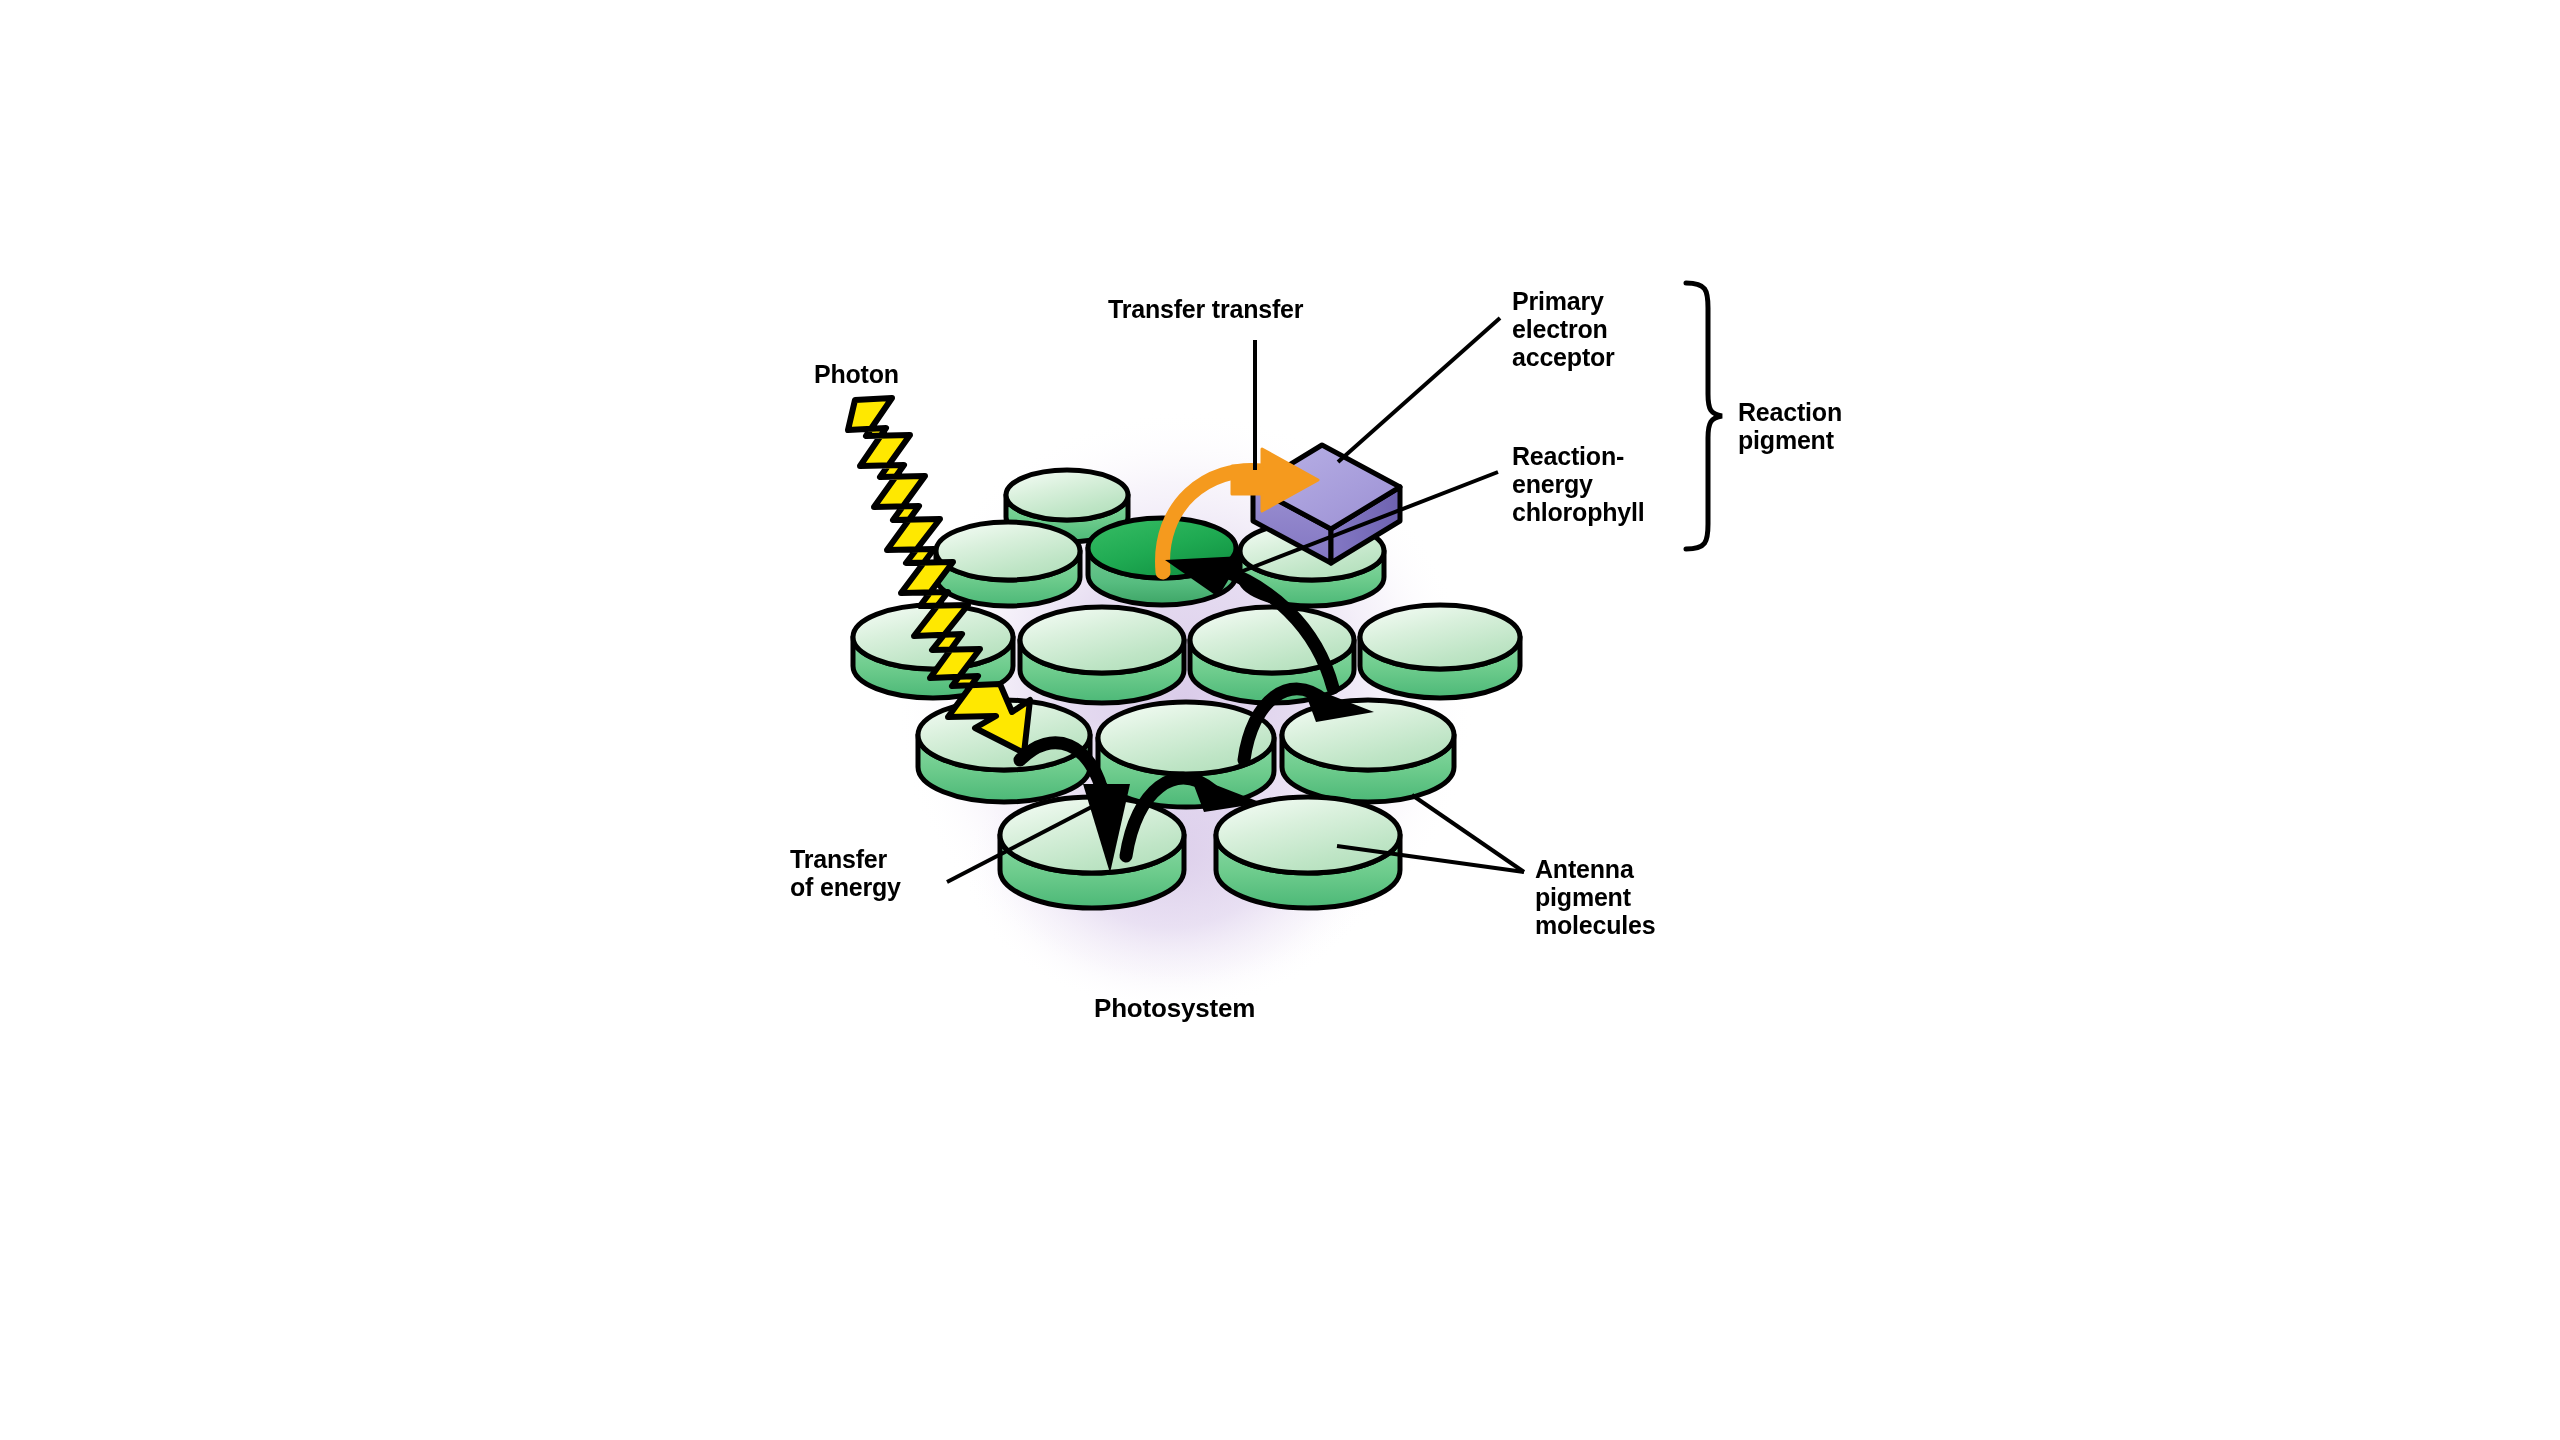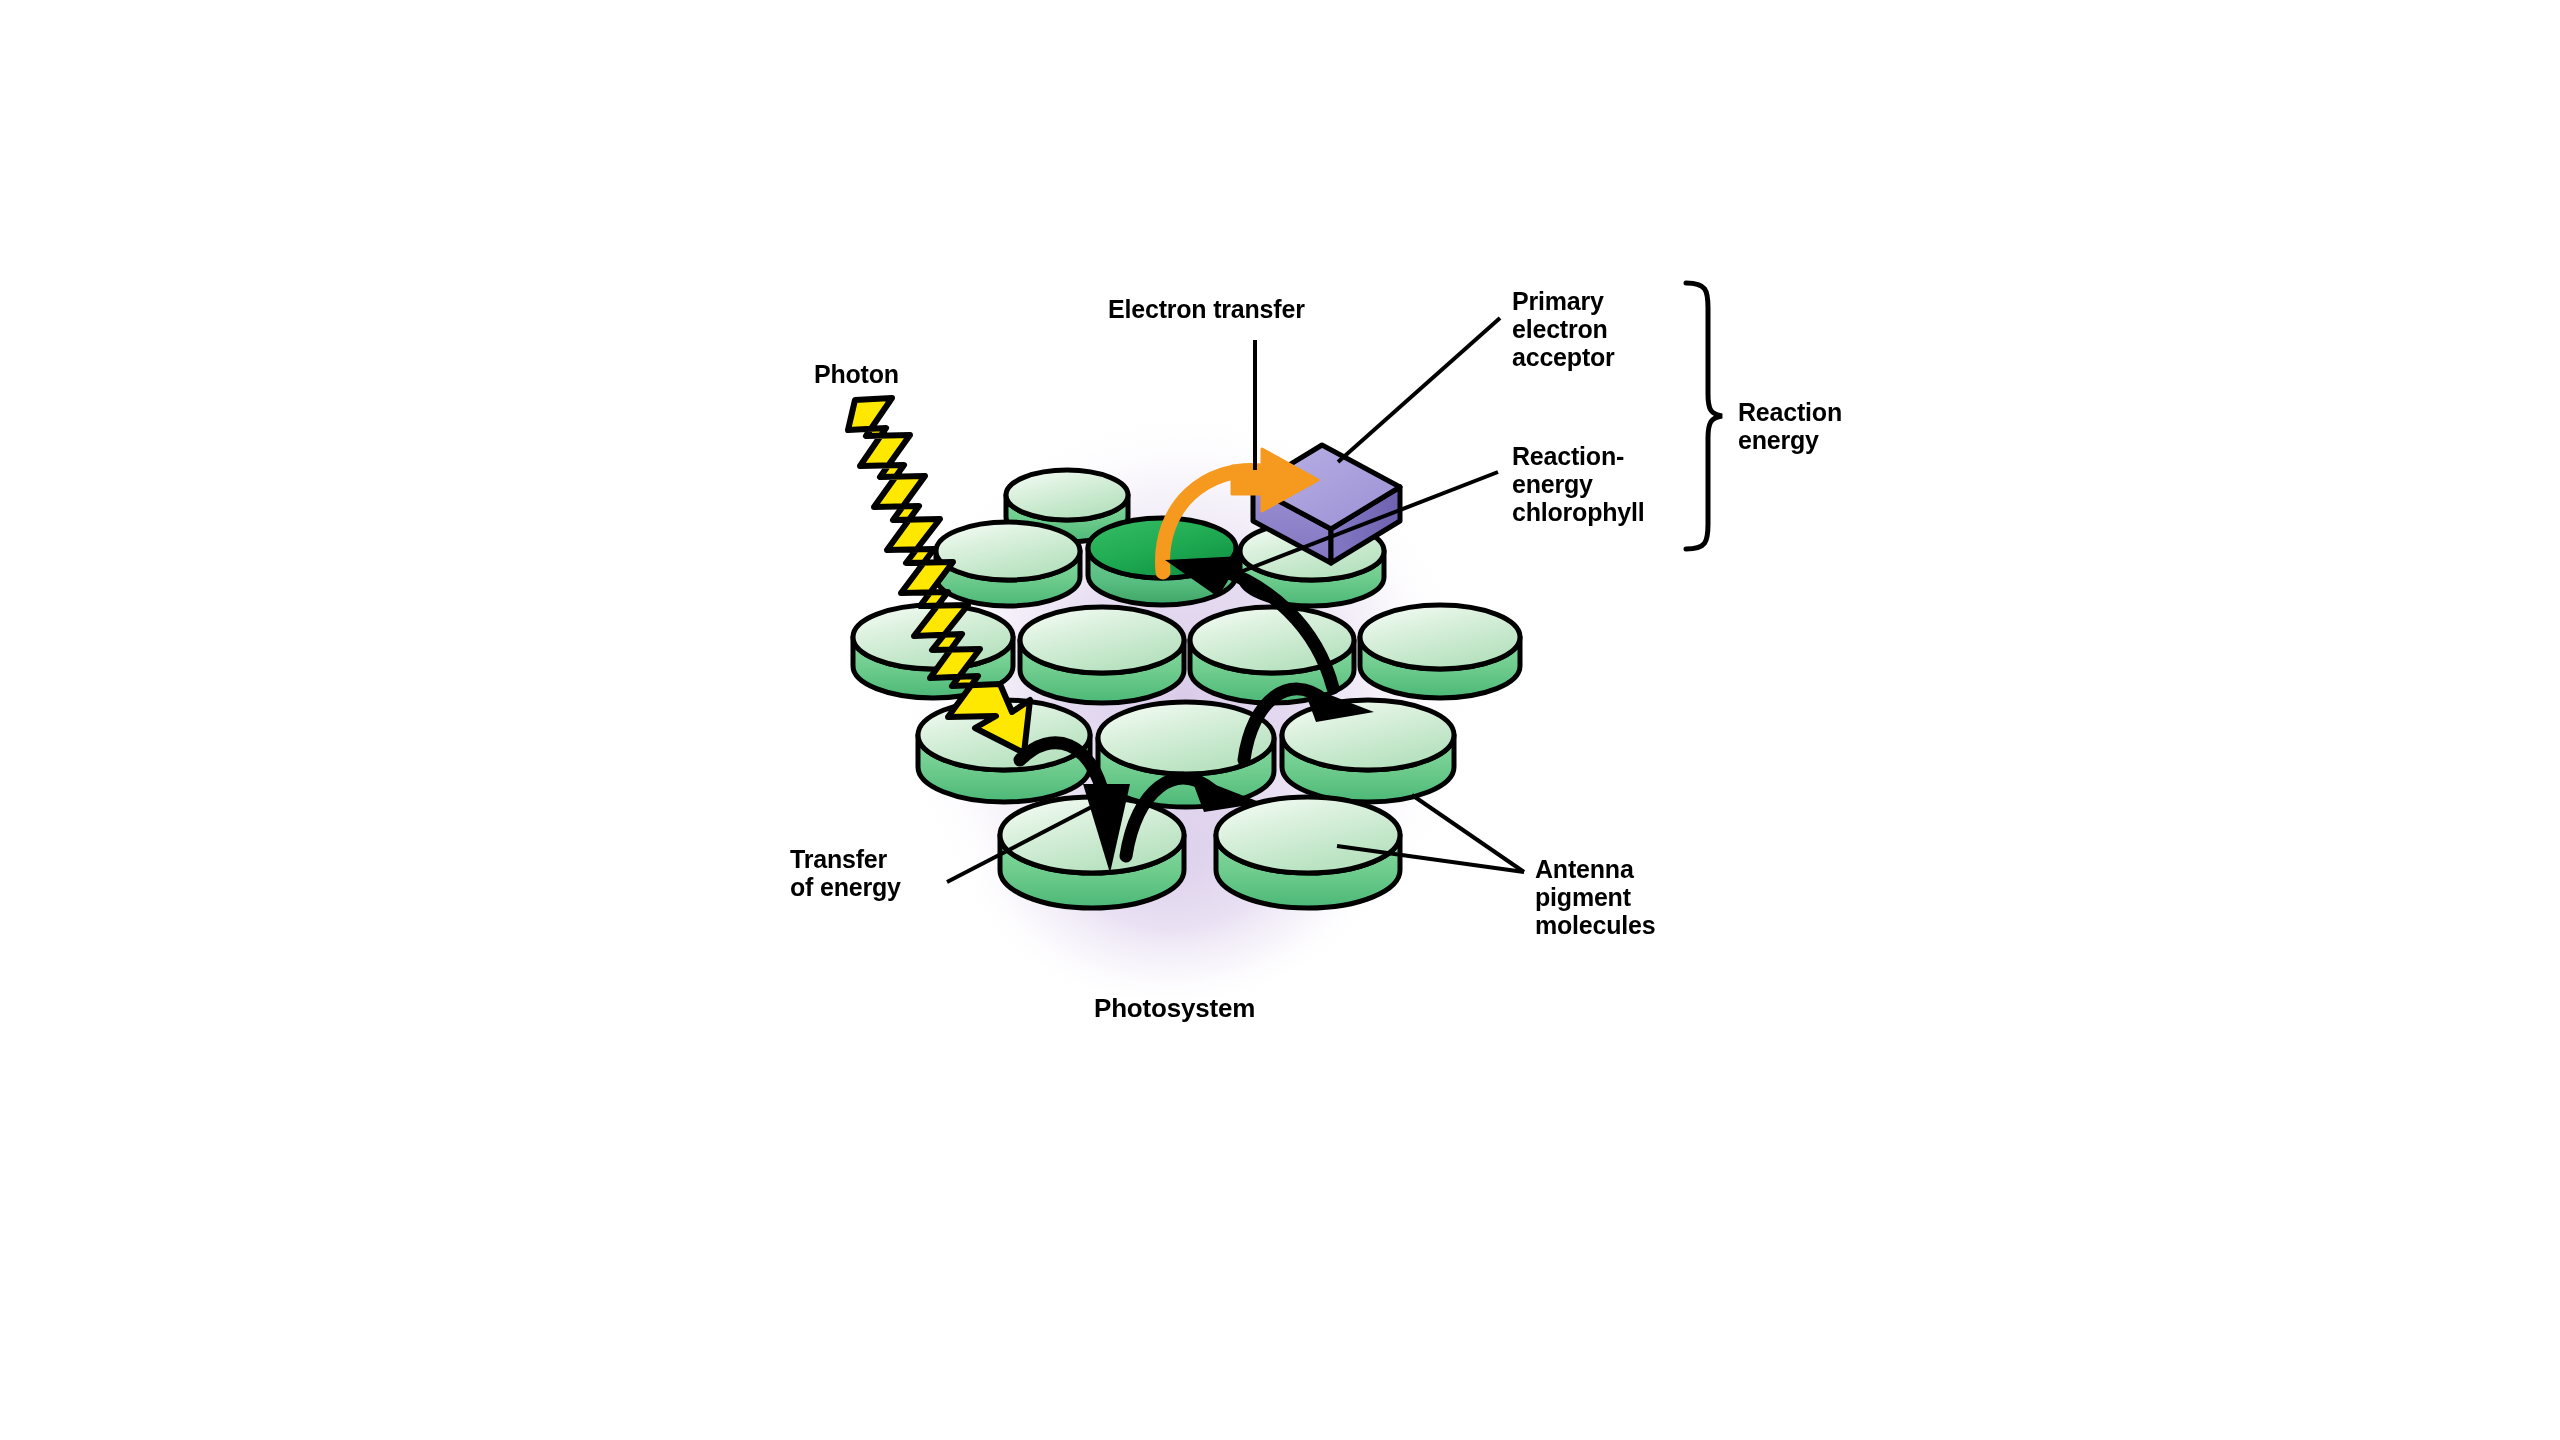--- a/index.html
+++ b/index.html
@@ -257,7 +257,7 @@
 
   <div class="lbl lbl-22" style="left:814px; top:360px;">Photon</div>
 
-  <div class="lbl lbl-22" style="left:1108px; top:295px;">Electron transfer</div>
+  <div class="lbl lbl-22" style="left:1108px; top:295px;">Transfer transfer</div>
 
   <div class="lbl lbl-22" style="left:1512px; top:287px;">Primary
 electron

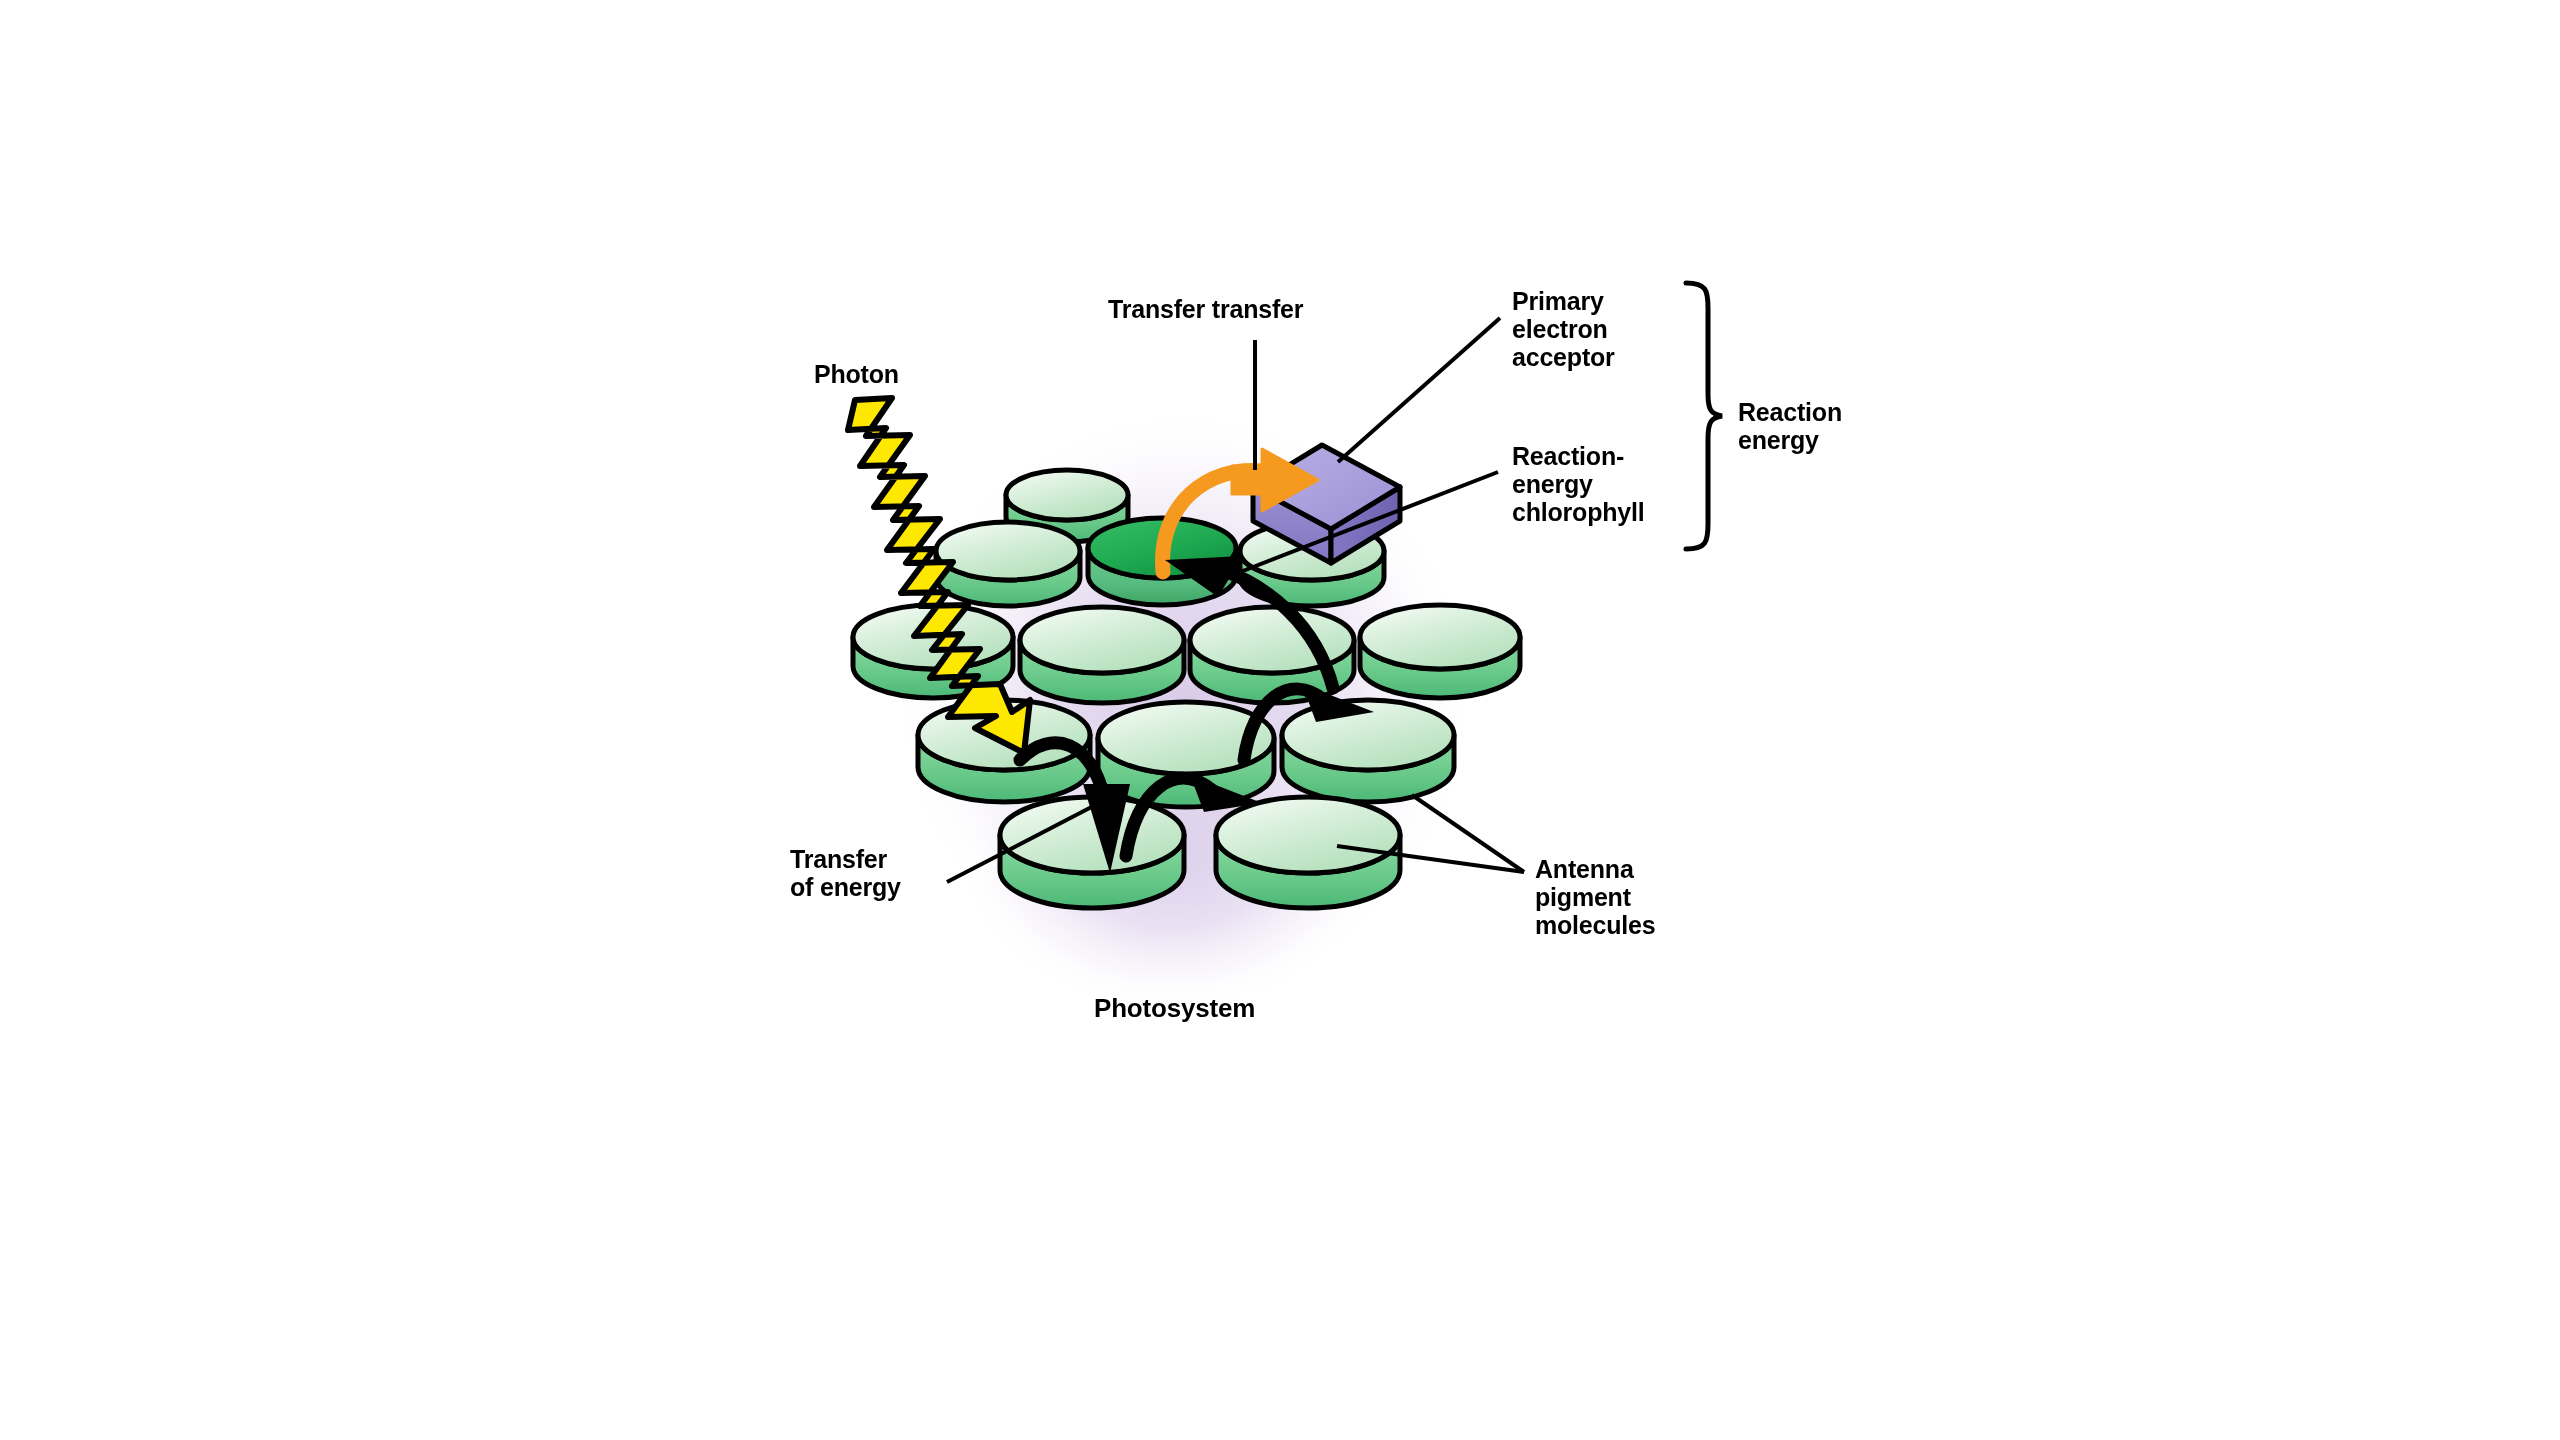--- a/index.html
+++ b/index.html
@@ -268,7 +268,7 @@
 chlorophyll</div>
 
   <div class="lbl lbl-22" style="left:1738px; top:398px;">Reaction
-energy</div>
+pigment</div>
 
   <div class="lbl lbl-22" style="left:790px; top:830px;margin-top:15px;">Transfer
 of energy</div>

